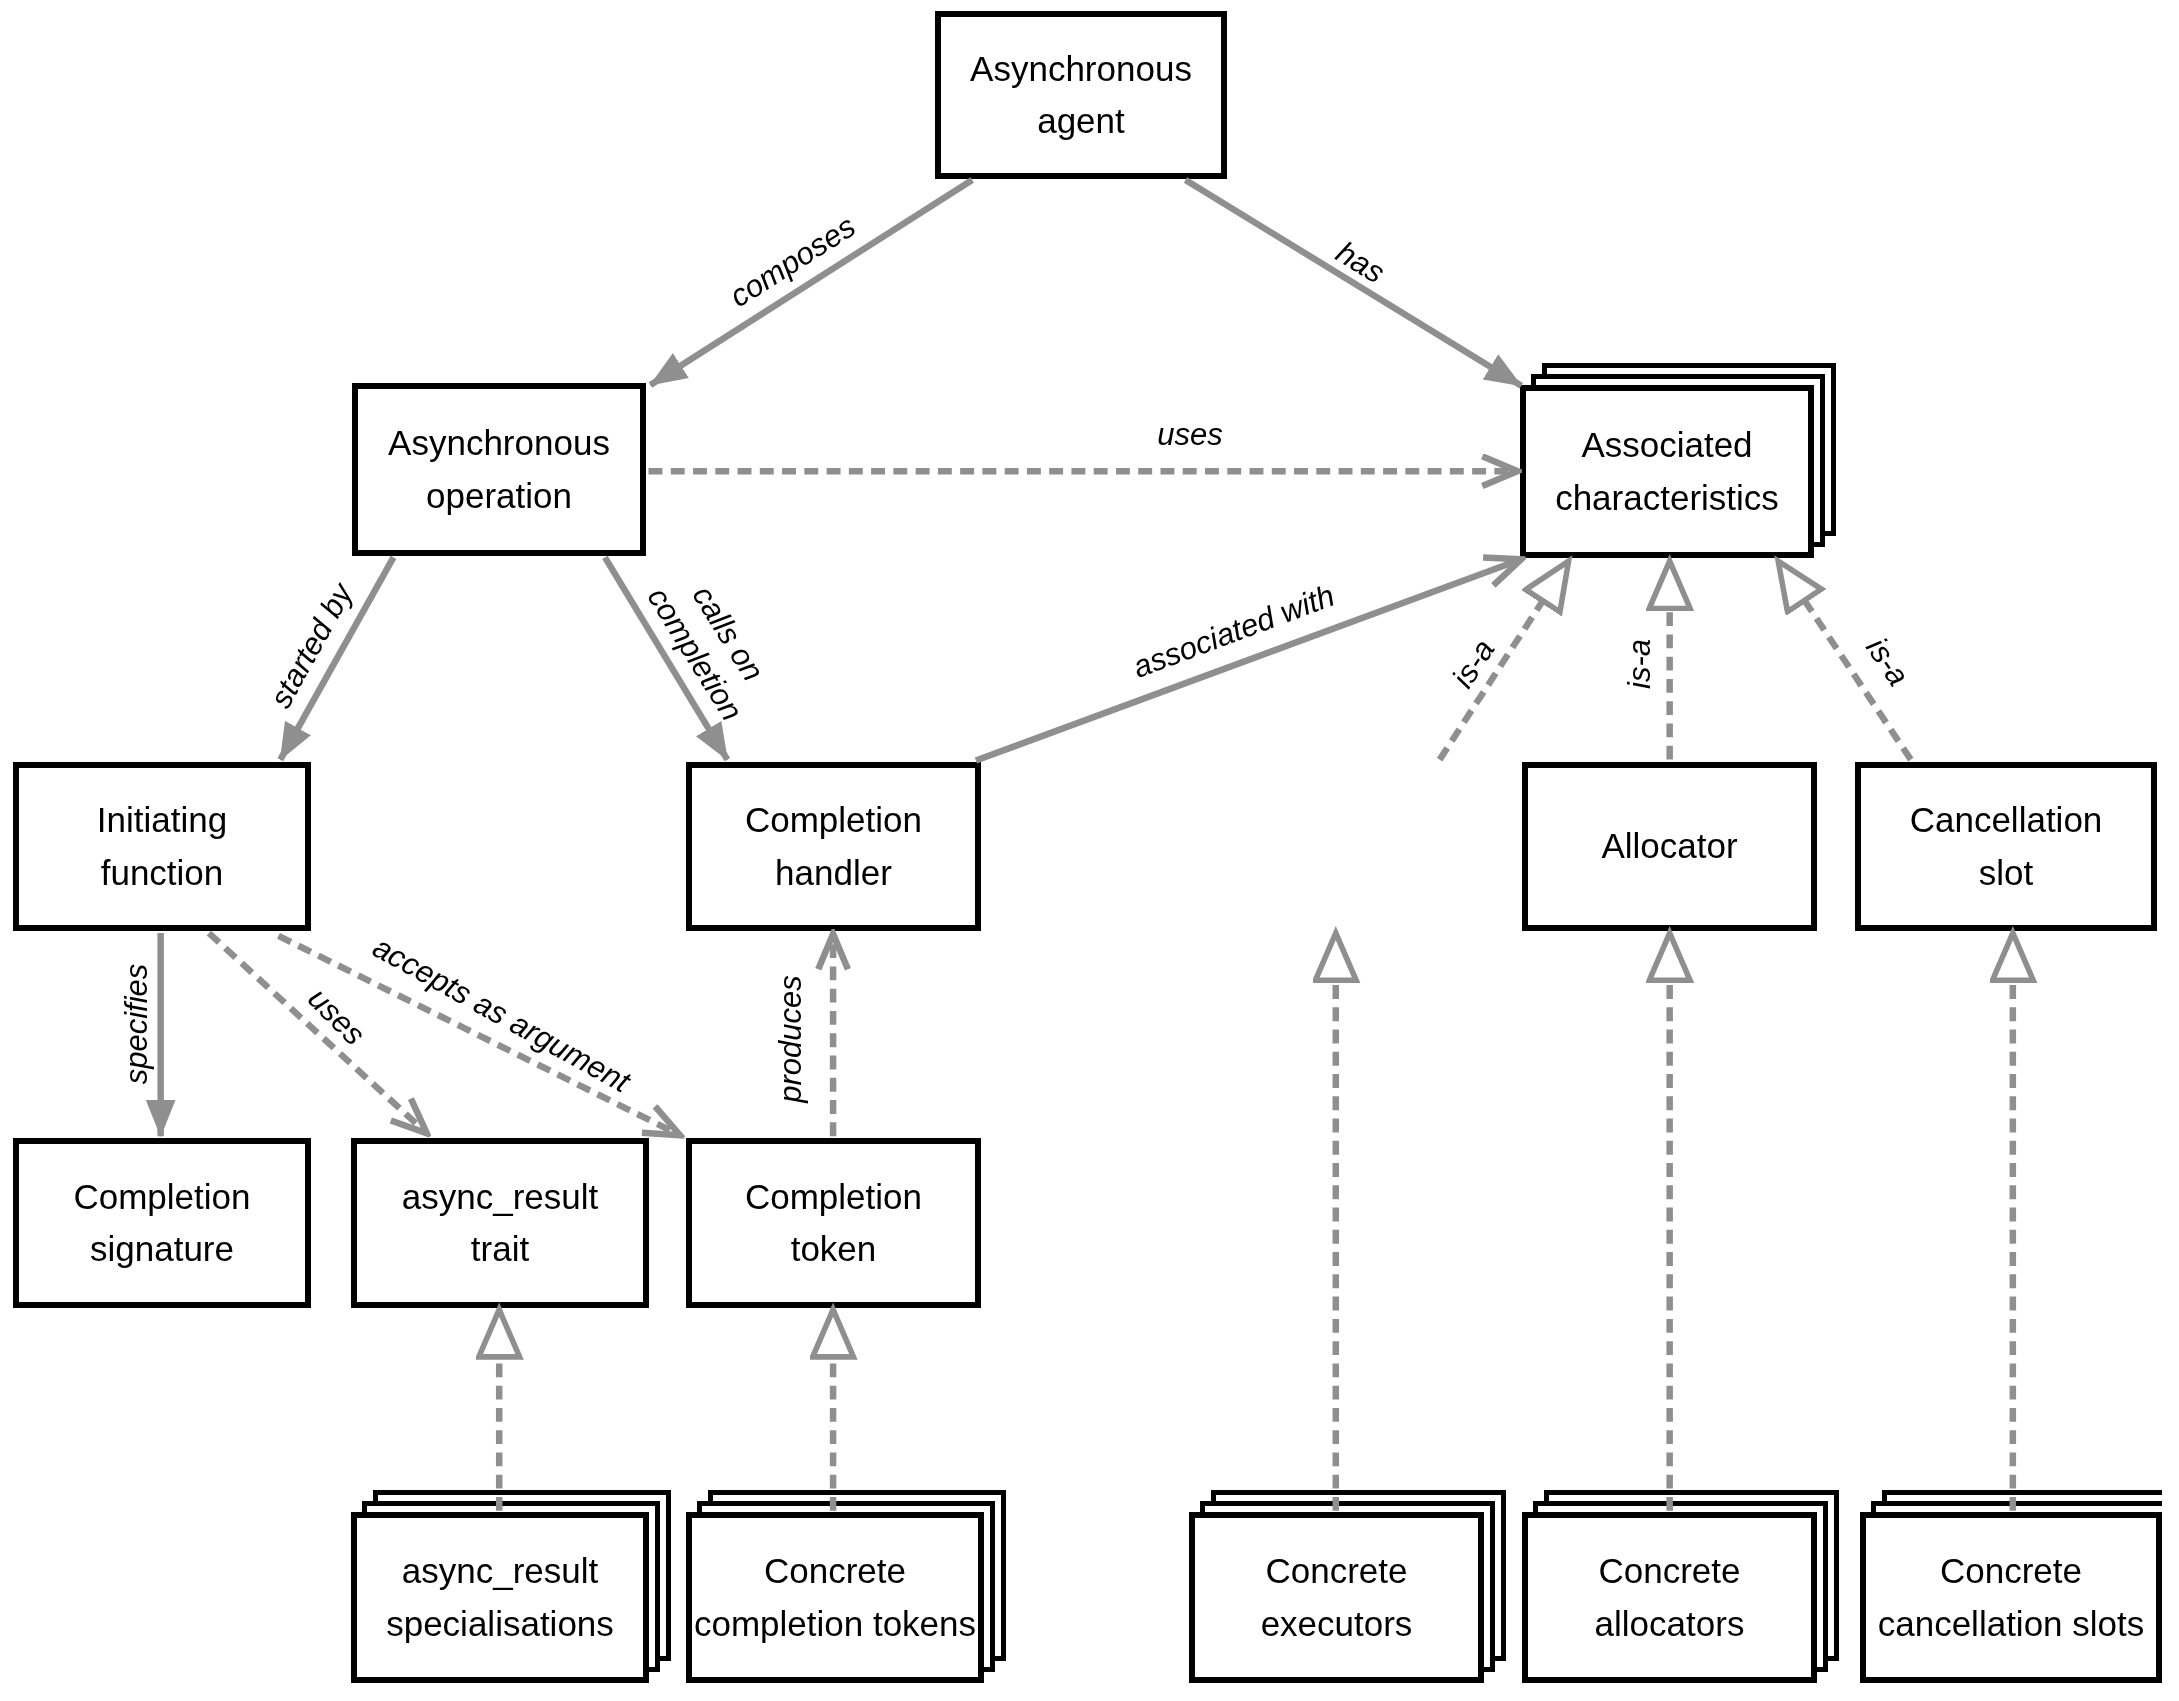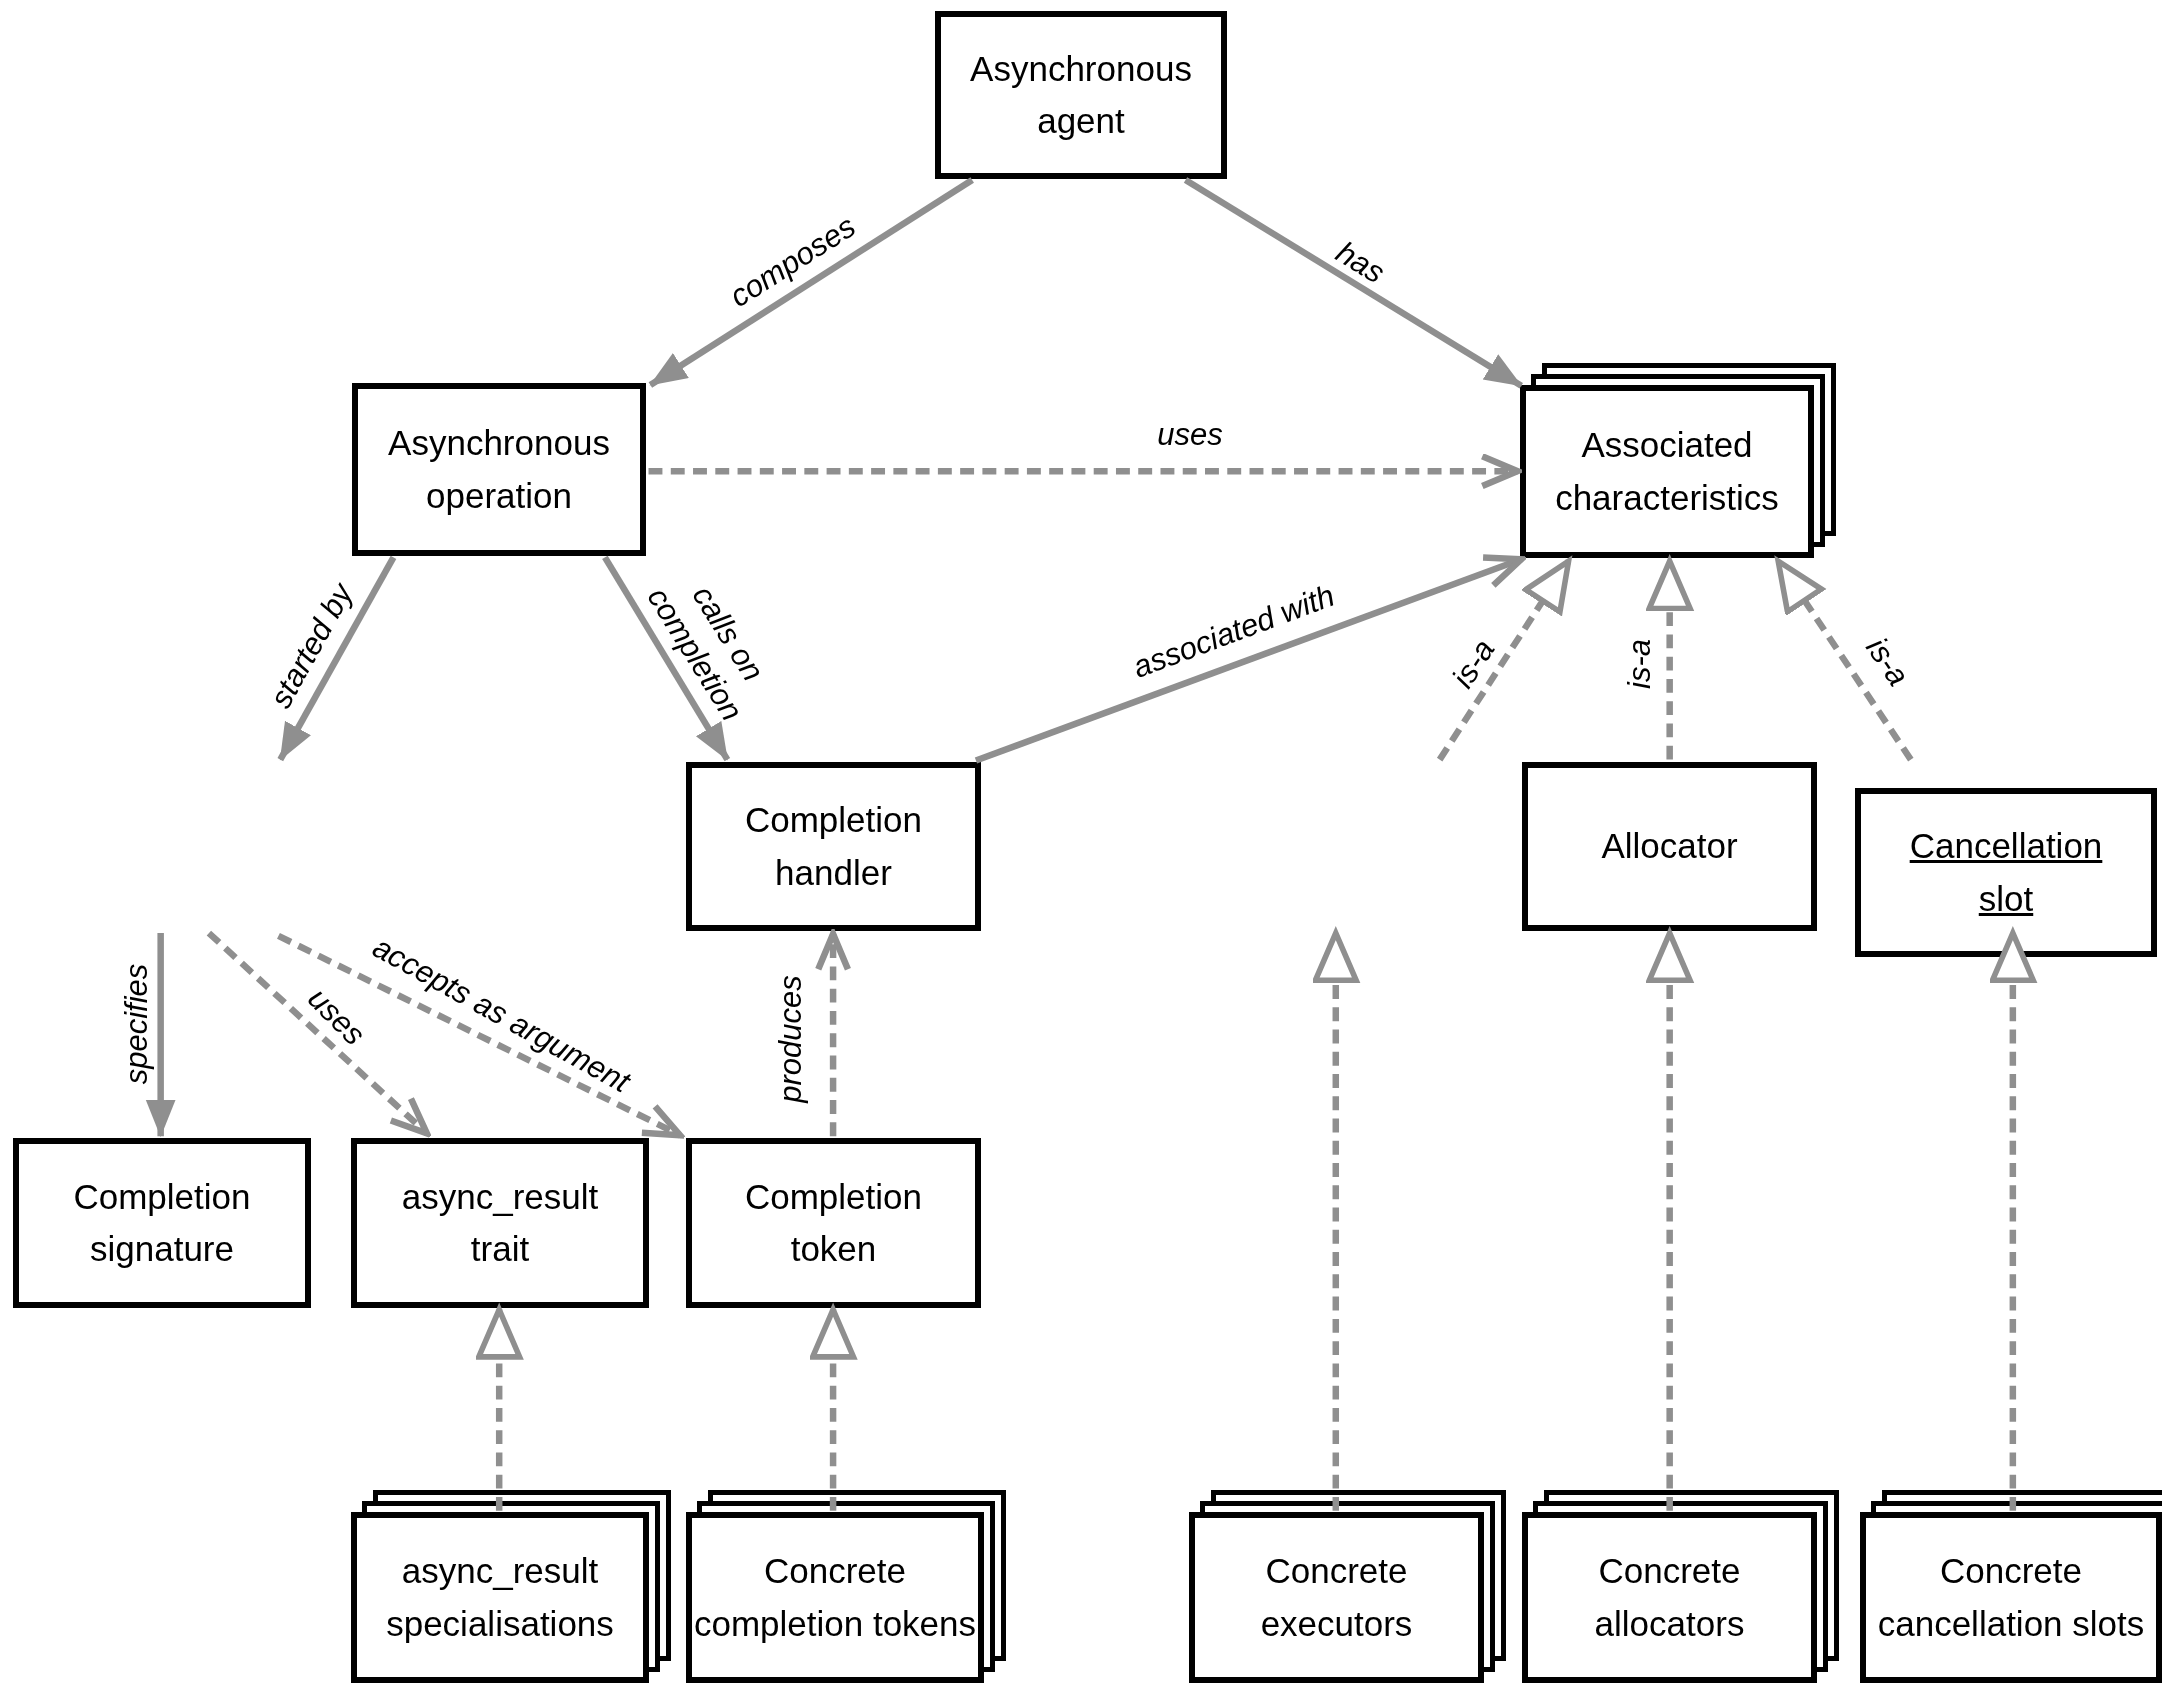--- a/index.html
+++ b/index.html
@@ -39,6 +39,8 @@
   <div class="node" style="left:352px;top:383px;width:294px;height:173px;">Asynchronous
 operation</div>
 
+  <div class="node" style="left:13px;top:762px;width:298px;height:169px;">Initiating
+function</div>
 
   <div class="node" style="left:686px;top:762px;width:295px;height:169px;">Completion
 handler</div>

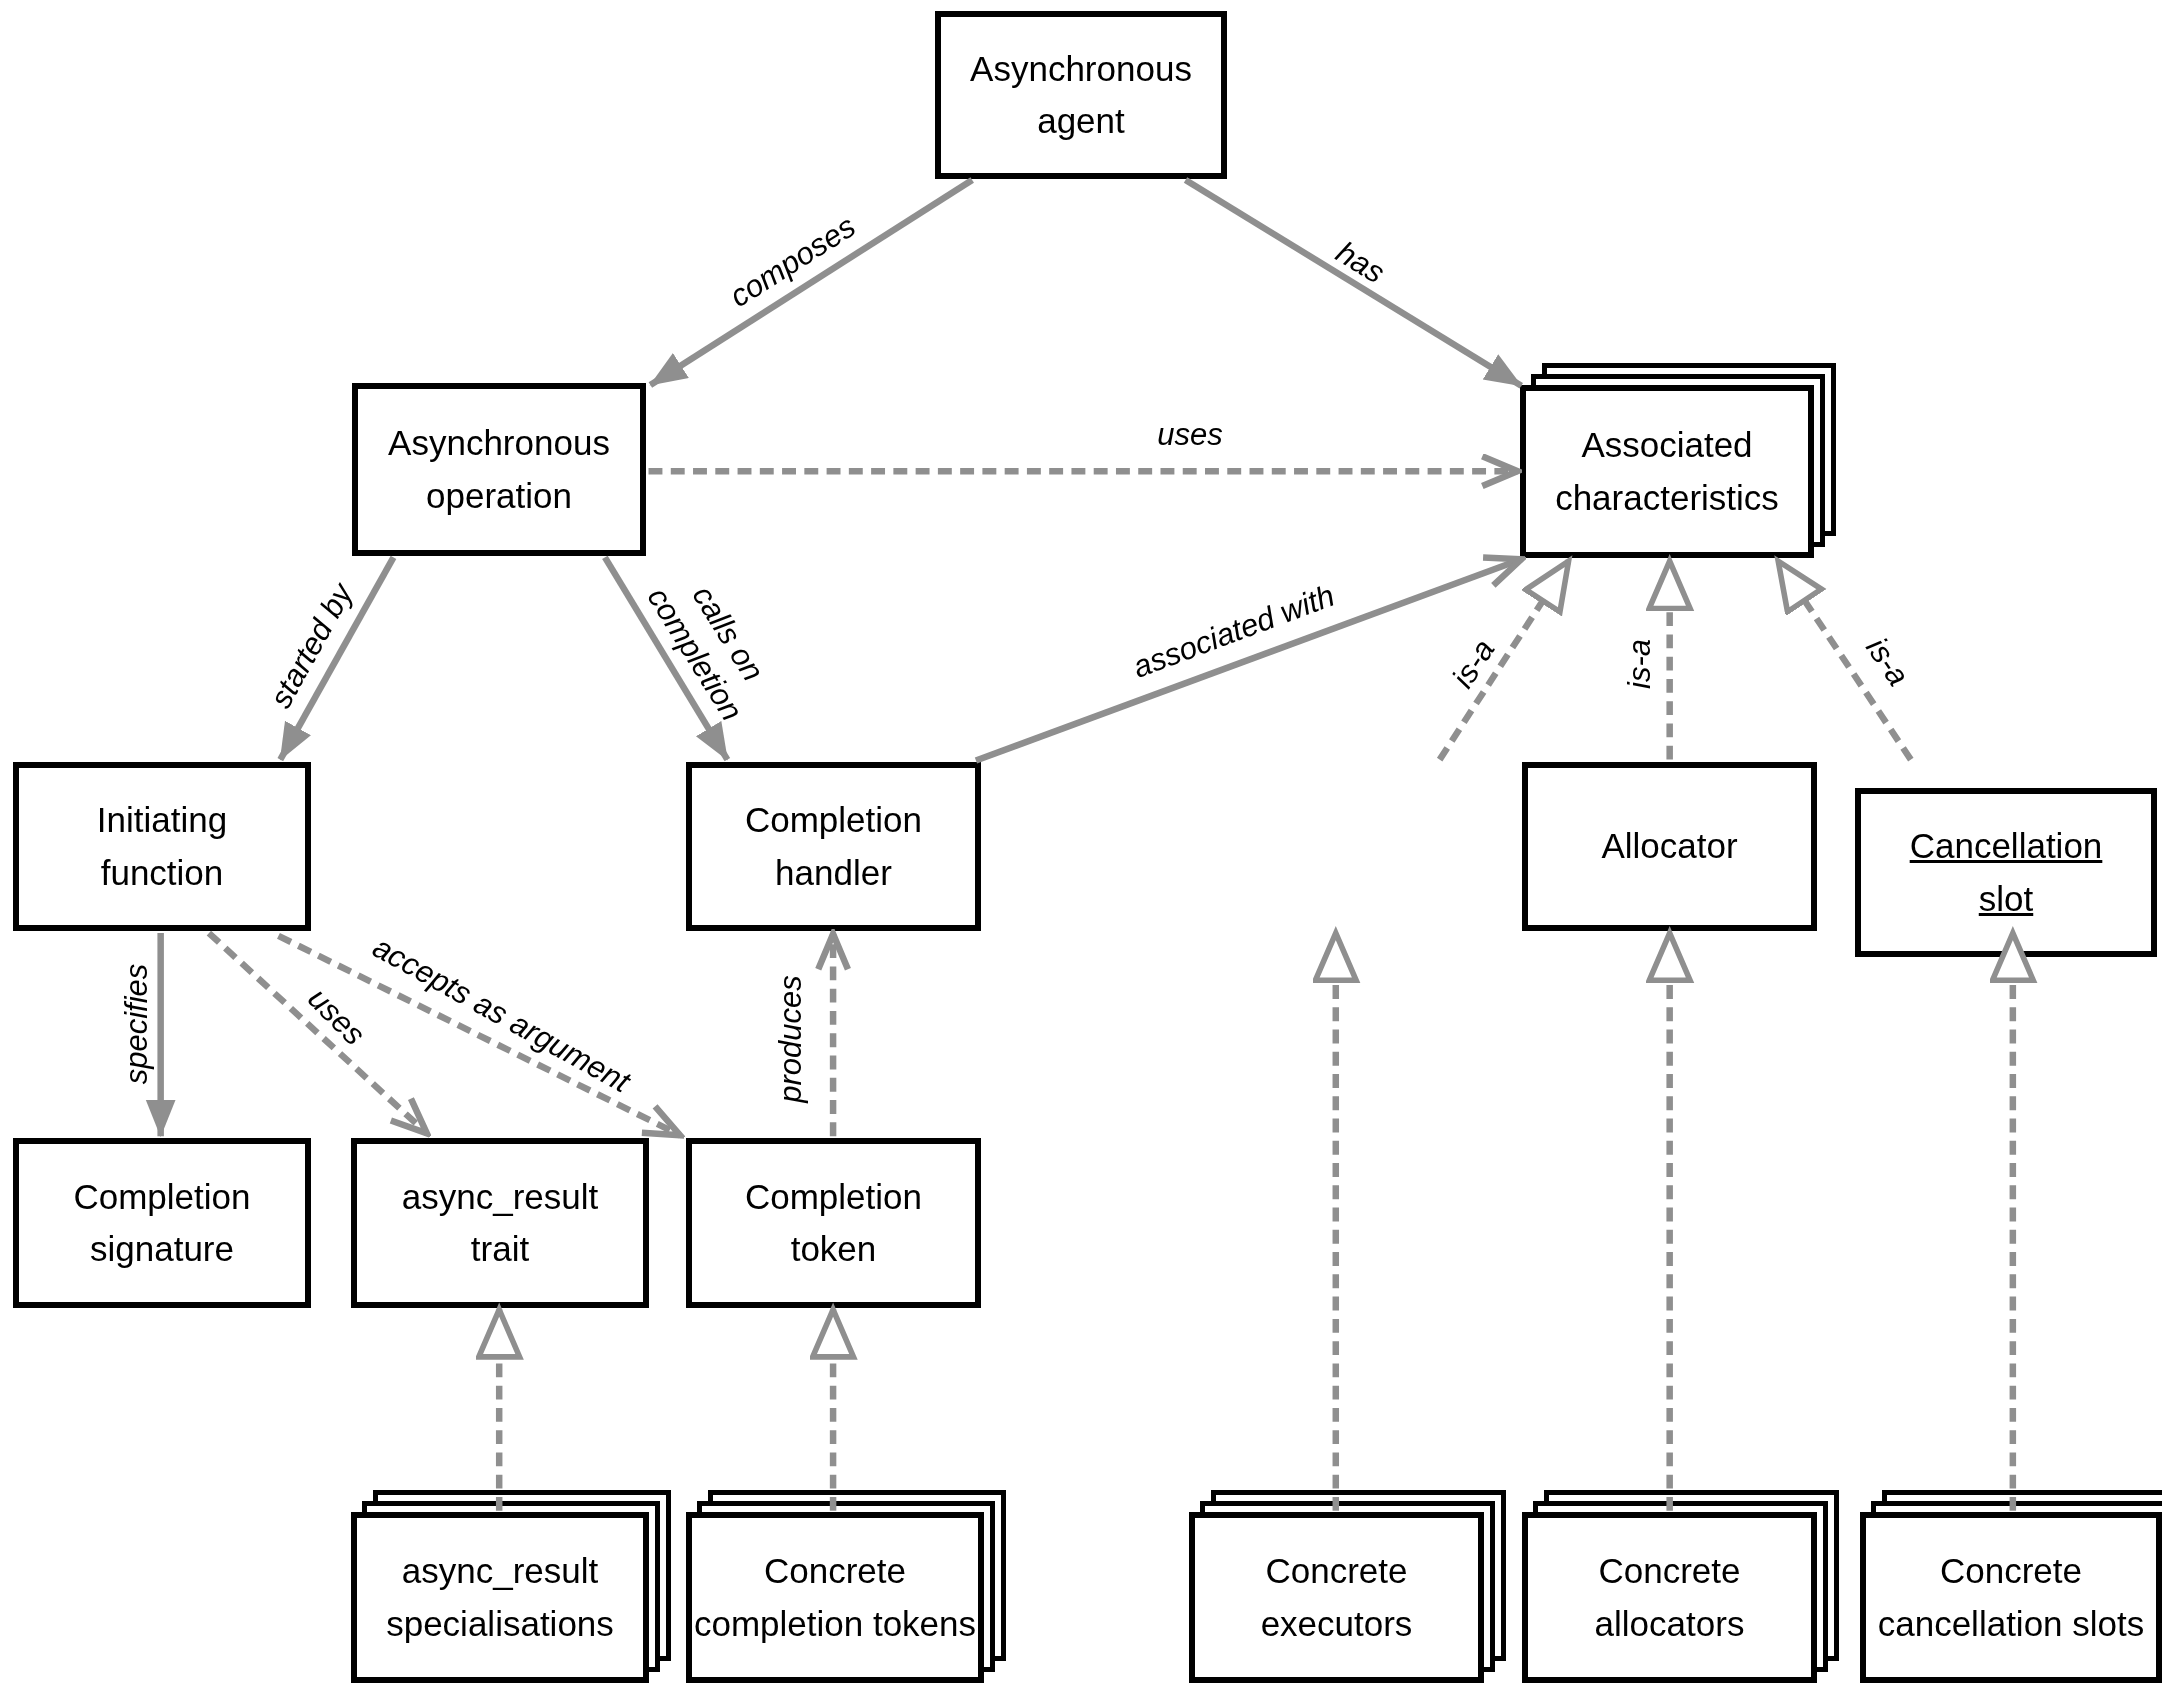--- a/index.html
+++ b/index.html
@@ -48,7 +48,7 @@
 
   <div class="node" style="left:1522px;top:762px;width:295px;height:169px;">Allocator</div>
 
-  <div class="node" style="left:1855px;top:788px;width:302px;height:169px;text-decoration:underline;">Cancellation
+  <div class="node" style="left:1855px;top:762px;width:302px;height:169px;">Cancellation
 slot</div>
 
   <div class="node" style="left:13px;top:1138px;width:298px;height:170px;">Completion

